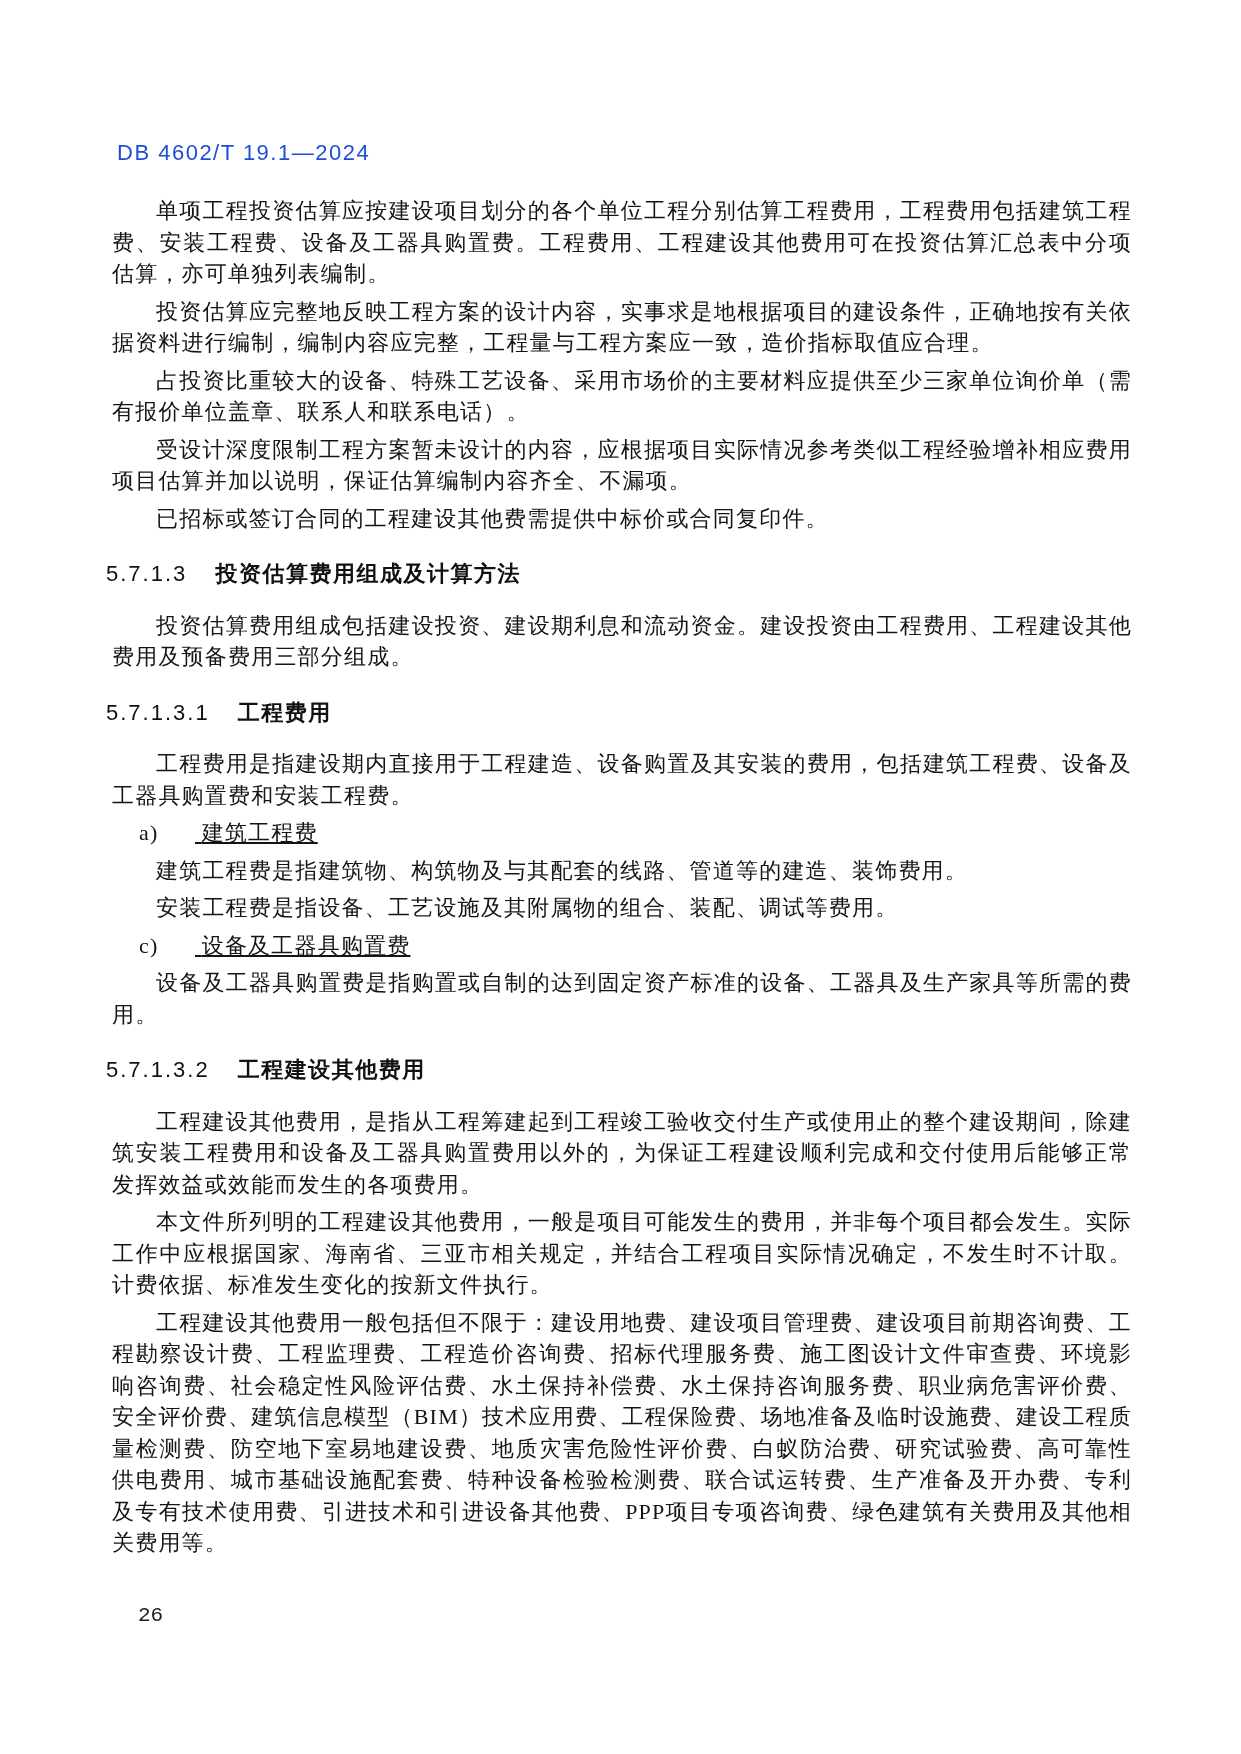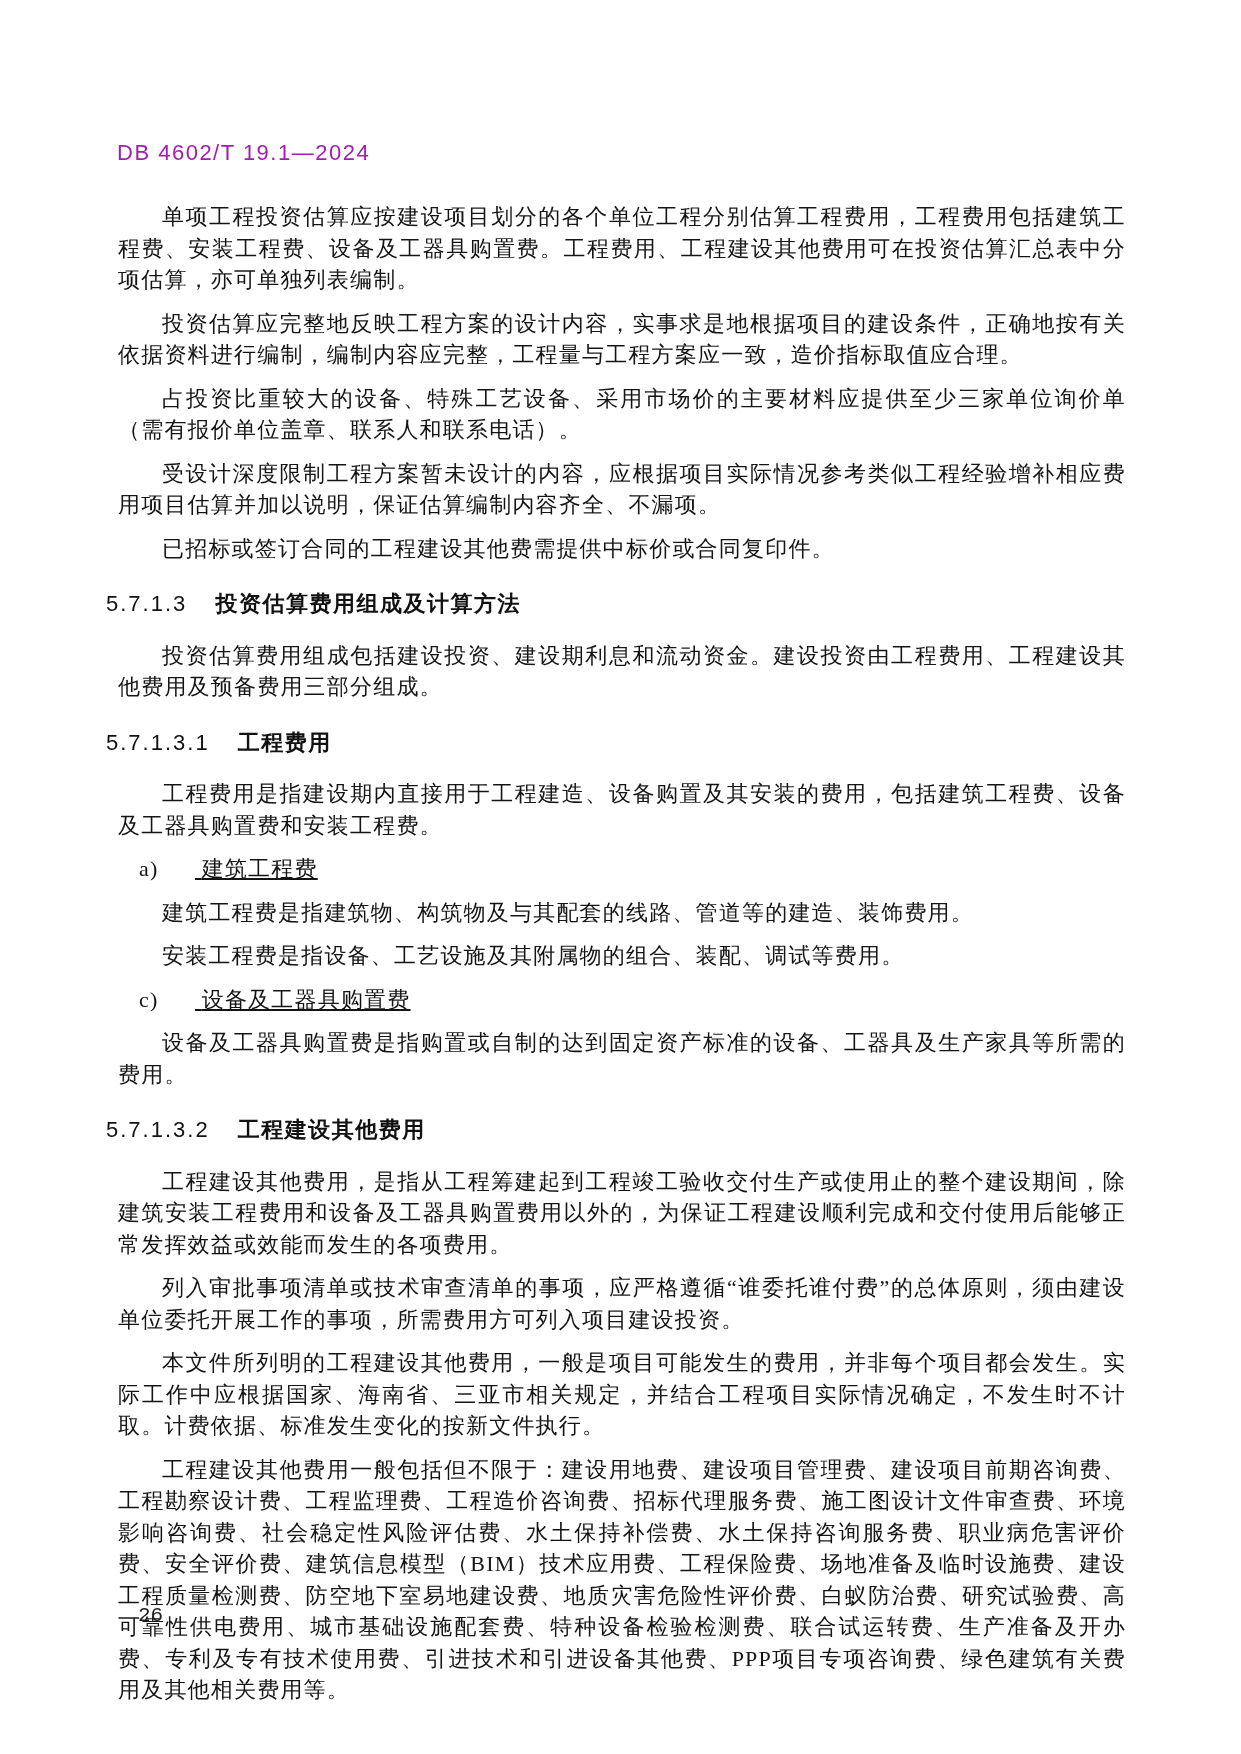--- a/index.html
+++ b/index.html
@@ -23,7 +23,7 @@
     font-size: 22px;
     font-weight: normal;
     letter-spacing: 1.5px;
-    color: #a21caf;
+    color: #1d4ed8;
     white-space: nowrap;
   }
   .content {

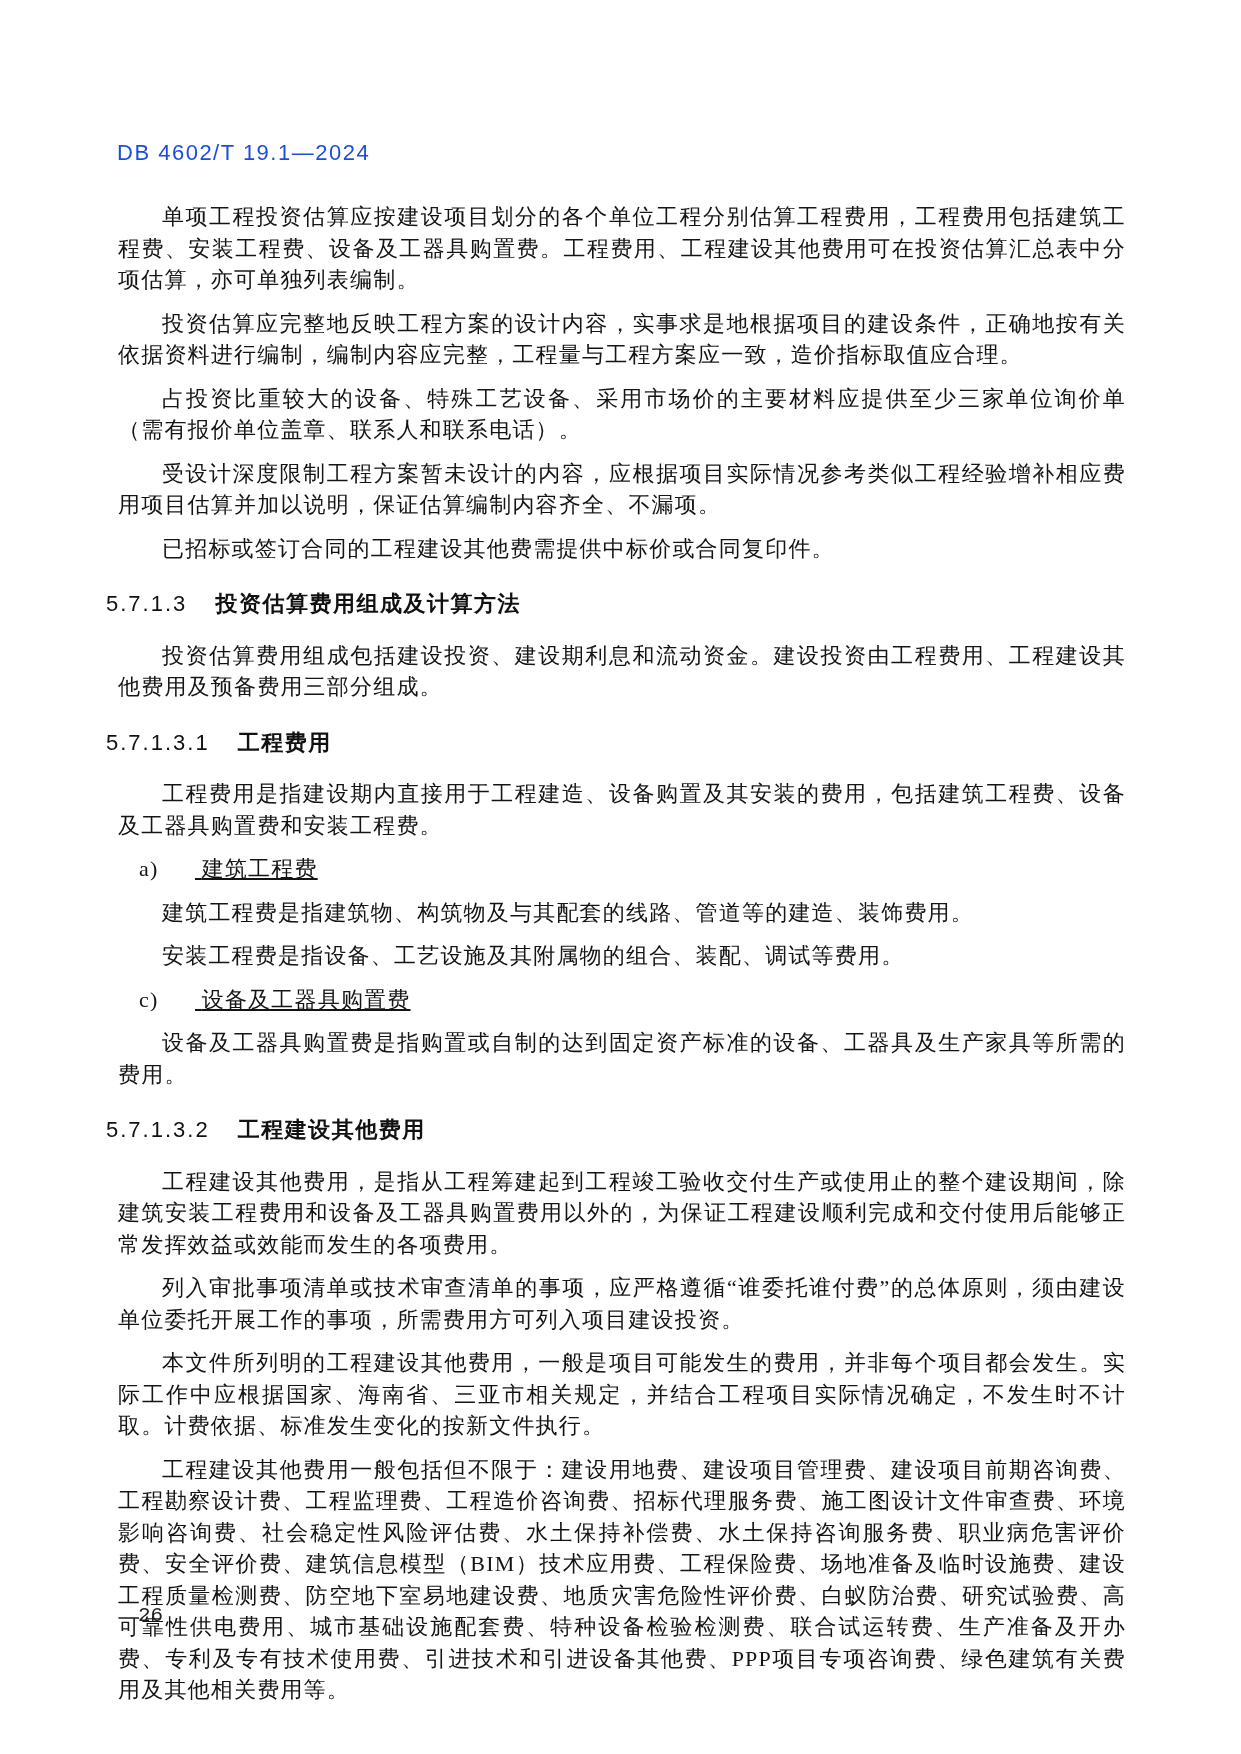--- a/index.html
+++ b/index.html
@@ -34,7 +34,7 @@
     font-family: "Liberation Serif", "DejaVu Serif", serif;
   }
   .para {
-    margin: 12px;
+    margin: 6px;
     font-size: 22px;
     line-height: 31.5px;
     letter-spacing: 1.2px;

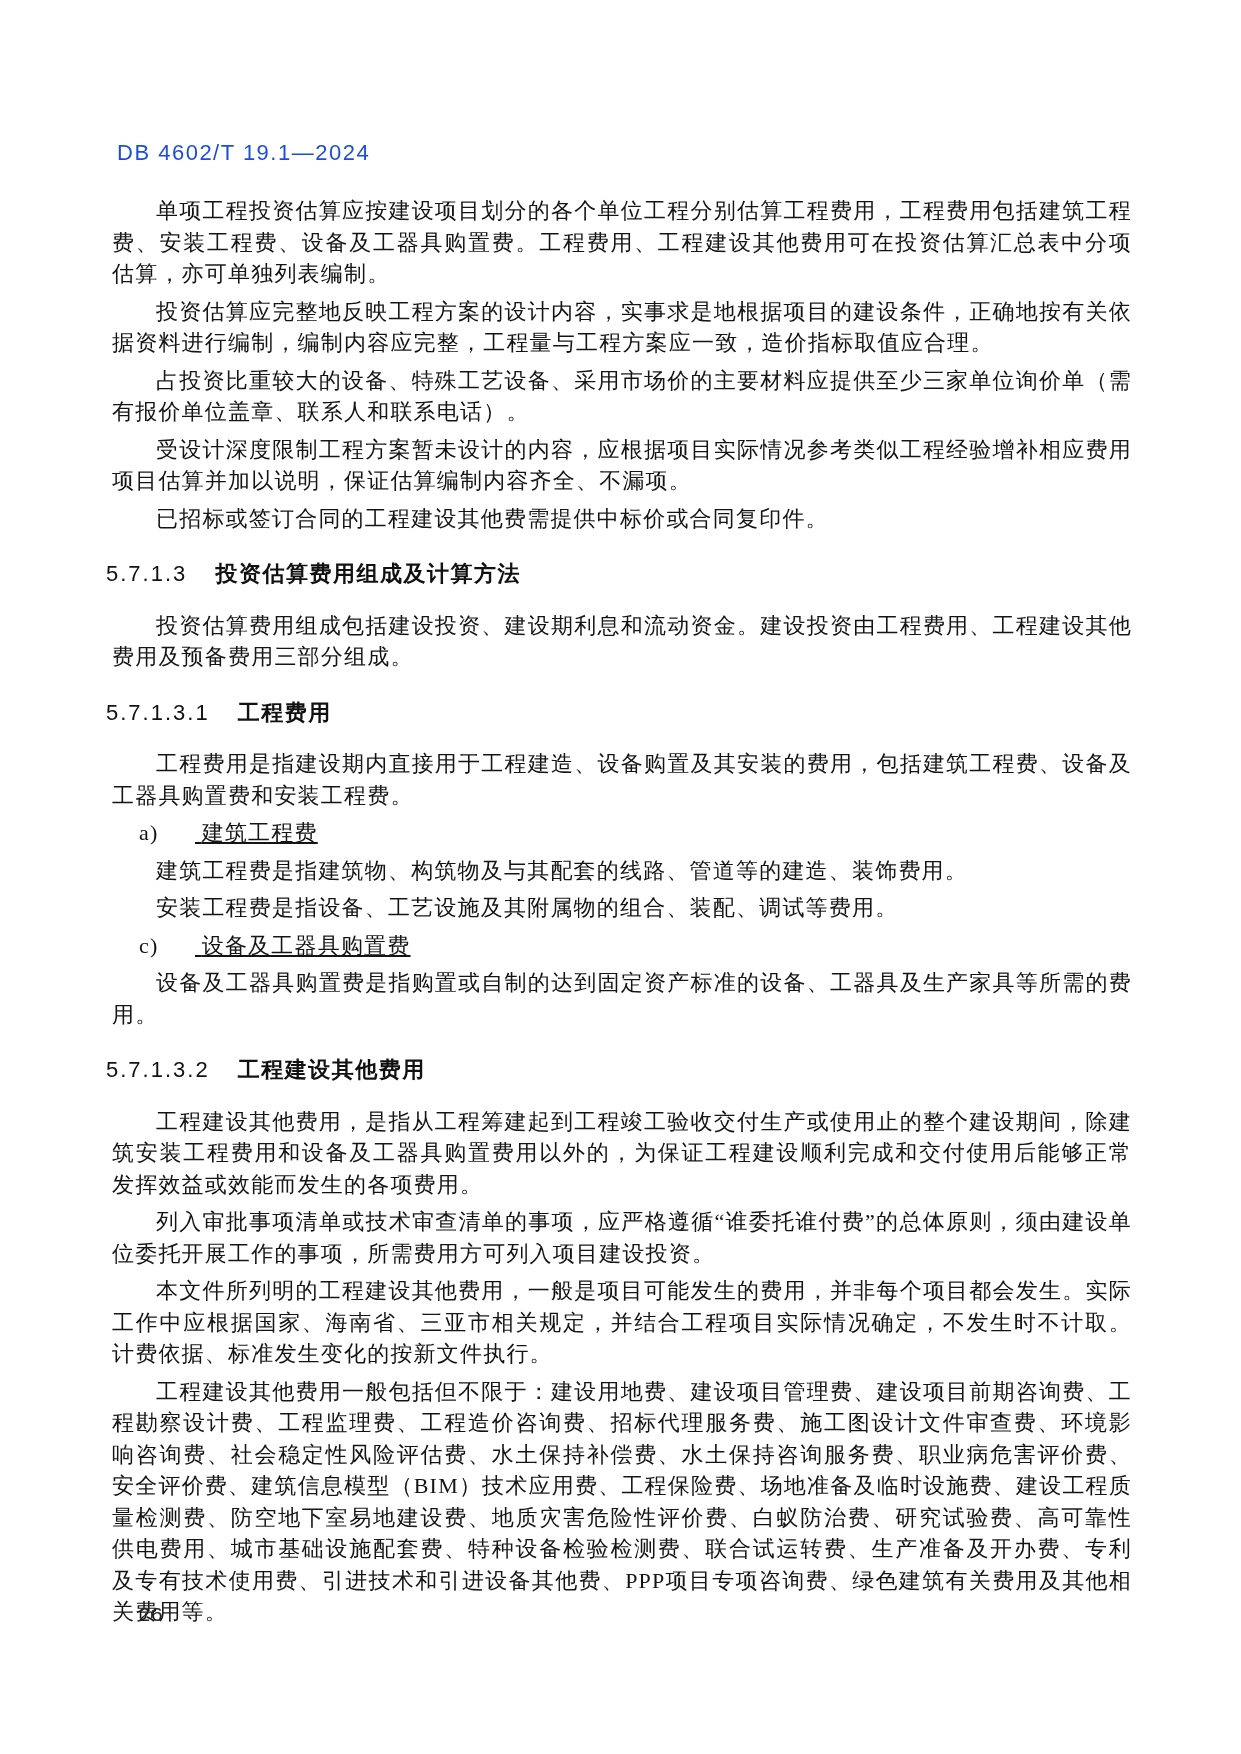--- a/index.html
+++ b/index.html
@@ -127,7 +127,6 @@
       <span class="clause-title">工程建设其他费用</span>
     </h2>
     <p class="para">工程建设其他费用，是指从工程筹建起到工程竣工验收交付生产或使用止的整个建设期间，除建筑安装工程费用和设备及工器具购置费用以外的，为保证工程建设顺利完成和交付使用后能够正常发挥效益或效能而发生的各项费用。</p>
-    <p class="para">列入审批事项清单或技术审查清单的事项，应严格遵循“谁委托谁付费”的总体原则，须由建设单位委托开展工作的事项，所需费用方可列入项目建设投资。</p>
     <p class="para">本文件所列明的工程建设其他费用，一般是项目可能发生的费用，并非每个项目都会发生。实际工作中应根据国家、海南省、三亚市相关规定，并结合工程项目实际情况确定，不发生时不计取。计费依据、标准发生变化的按新文件执行。</p>
     <p class="para">工程建设其他费用一般包括但不限于：建设用地费、建设项目管理费、建设项目前期咨询费、工程勘察设计费、工程监理费、工程造价咨询费、招标代理服务费、施工图设计文件审查费、环境影响咨询费、社会稳定性风险评估费、水土保持补偿费、水土保持咨询服务费、职业病危害评价费、安全评价费、建筑信息模型（BIM）技术应用费、工程保险费、场地准备及临时设施费、建设工程质量检测费、防空地下室易地建设费、地质灾害危险性评价费、白蚁防治费、研究试验费、高可靠性供电费用、城市基础设施配套费、特种设备检验检测费、联合试运转费、生产准备及开办费、专利及专有技术使用费、引进技术和引进设备其他费、PPP项目专项咨询费、绿色建筑有关费用及其他相关费用等。</p>
 

